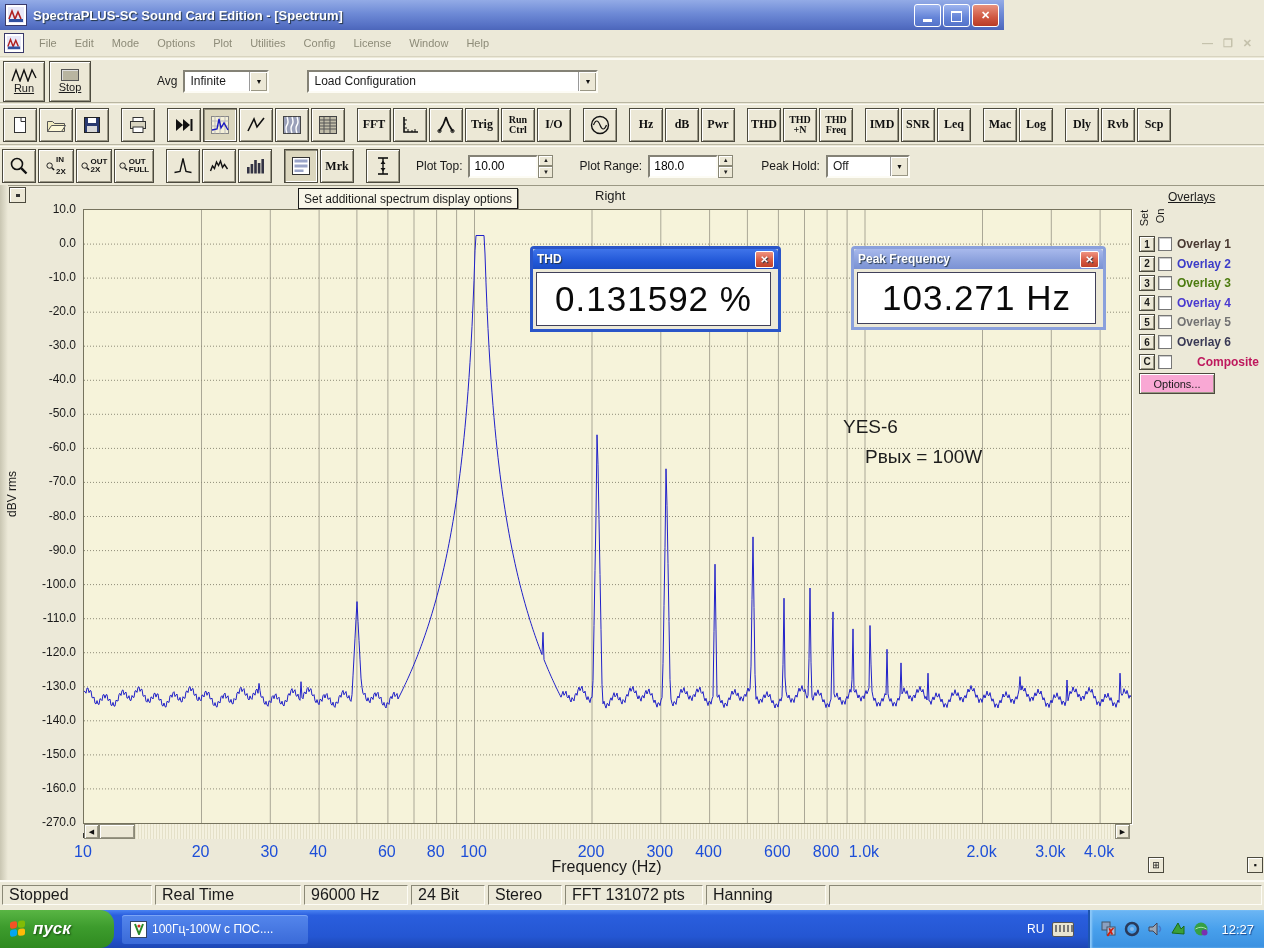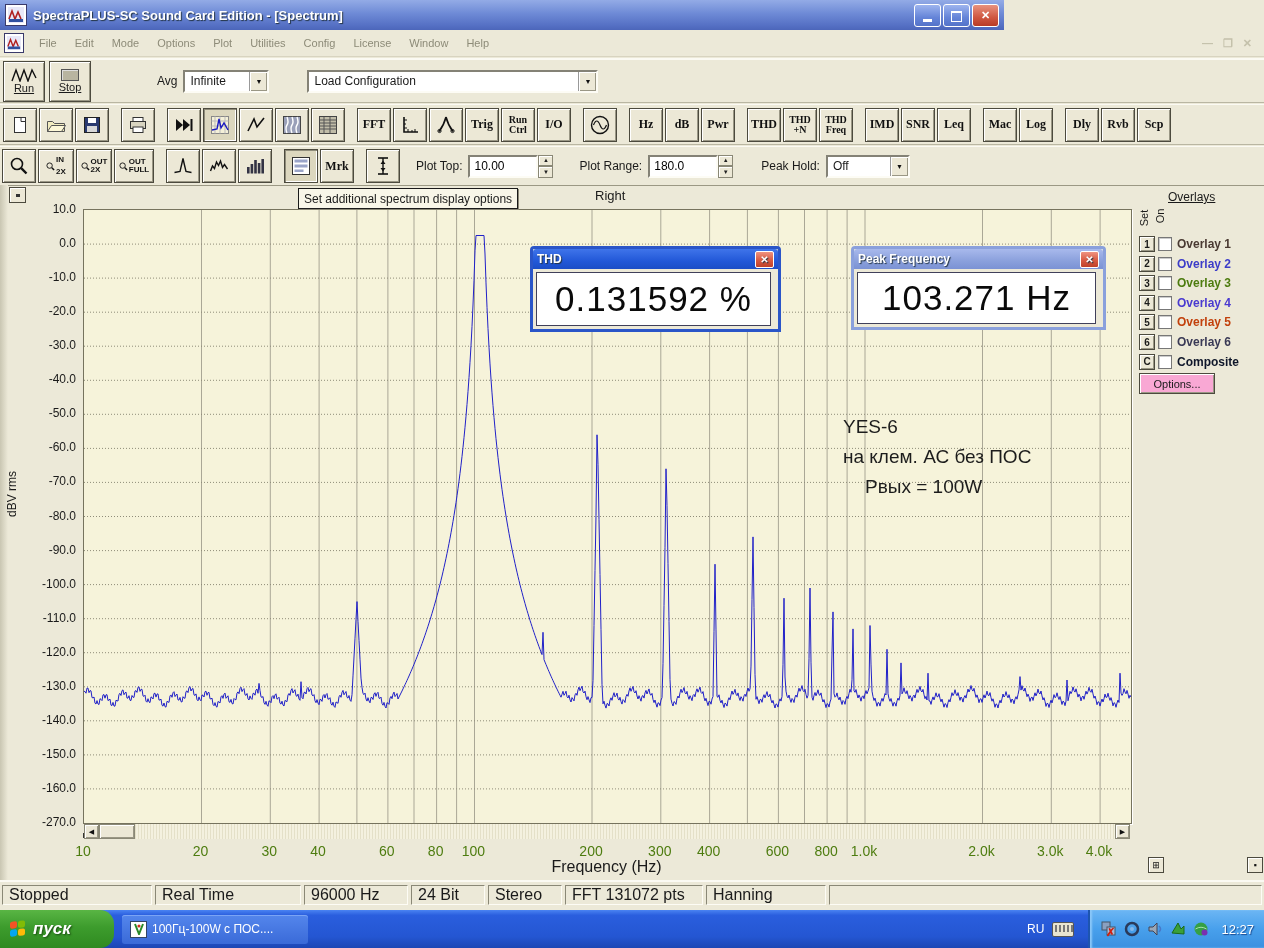--- a/index.html
+++ b/index.html
@@ -604,7 +604,7 @@
       <div class="ovl-row" style="top: 313.4px;">
         <div class="ovl-btn">5</div>
         <div class="ovl-chk"></div>
-        <div class="ovl-lbl" style="color: #c2410c;">Overlay 5</div>
+        <div class="ovl-lbl" style="color: #737373;">Overlay 5</div>
       </div>
       <div class="ovl-row" style="top: 333px;">
         <div class="ovl-btn">6</div>

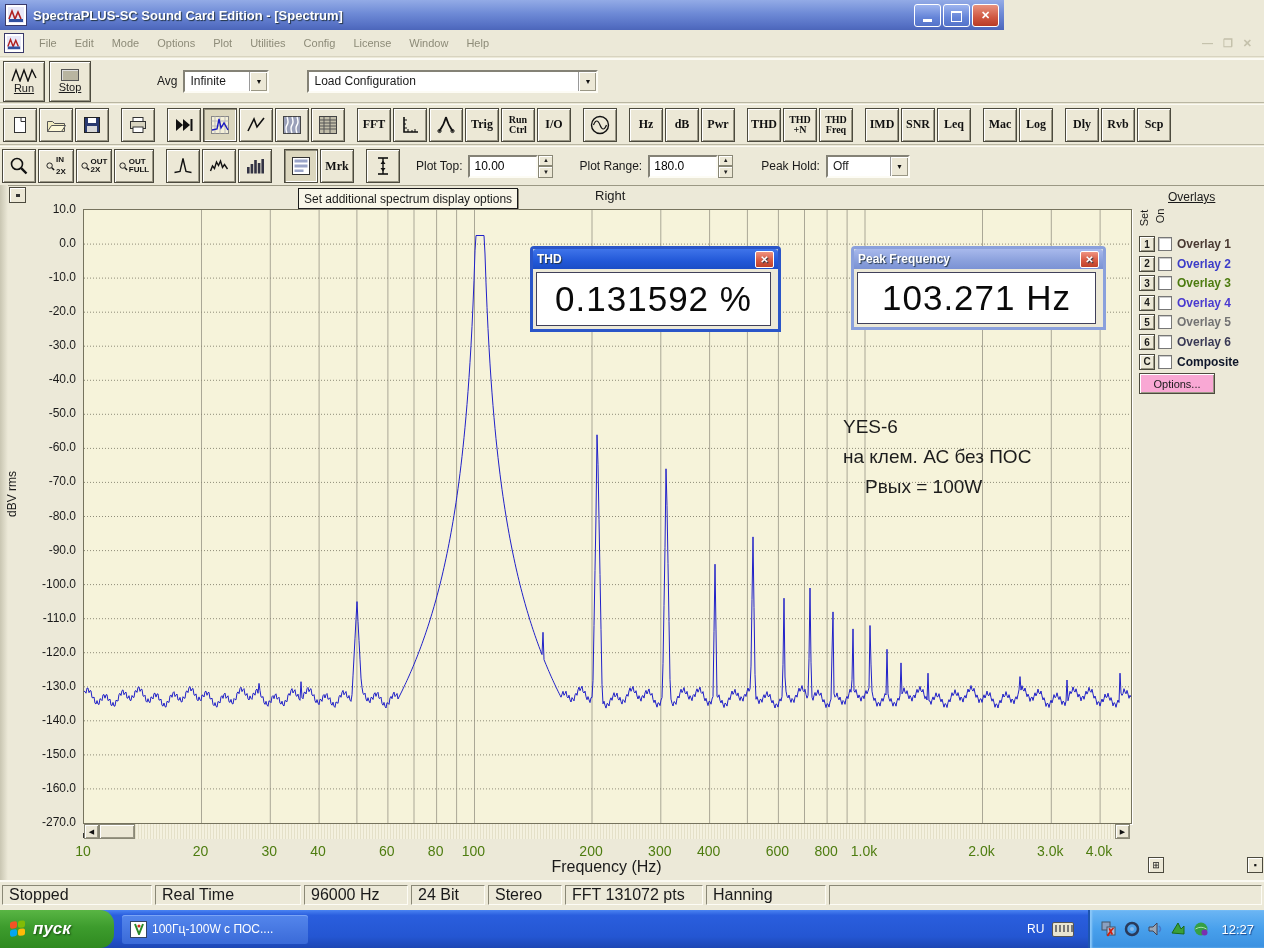--- a/index.html
+++ b/index.html
@@ -614,7 +614,7 @@
       <div class="ovl-row" style="top: 352.6px;">
         <div class="ovl-btn">C</div>
         <div class="ovl-chk"></div>
-        <div class="ovl-lbl" style="color: #0f172a;">Composite</div>
+        <div class="ovl-lbl" style="color: #be185d; margin-left: 20px;">Composite</div>
       </div>
     </div>
   <div class="options-btn">Options...</div>

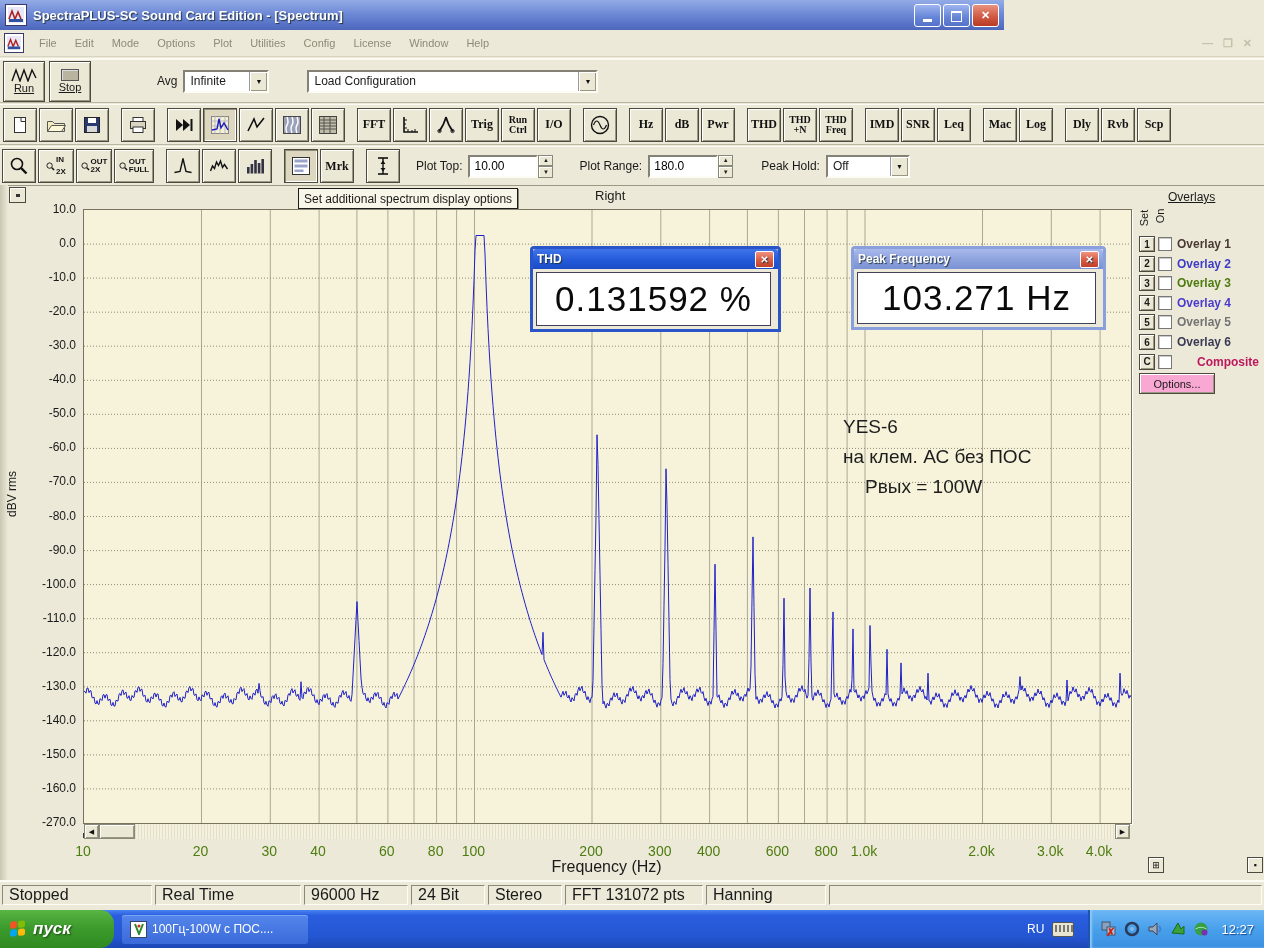--- a/index.html
+++ b/index.html
@@ -573,7 +573,6 @@
 
   <div class="annot">
     <div>YES-6</div>
-    <div>на клем. АС без ПОС</div>
     <div class="l3">Рвых = 100W</div>
   </div>
 

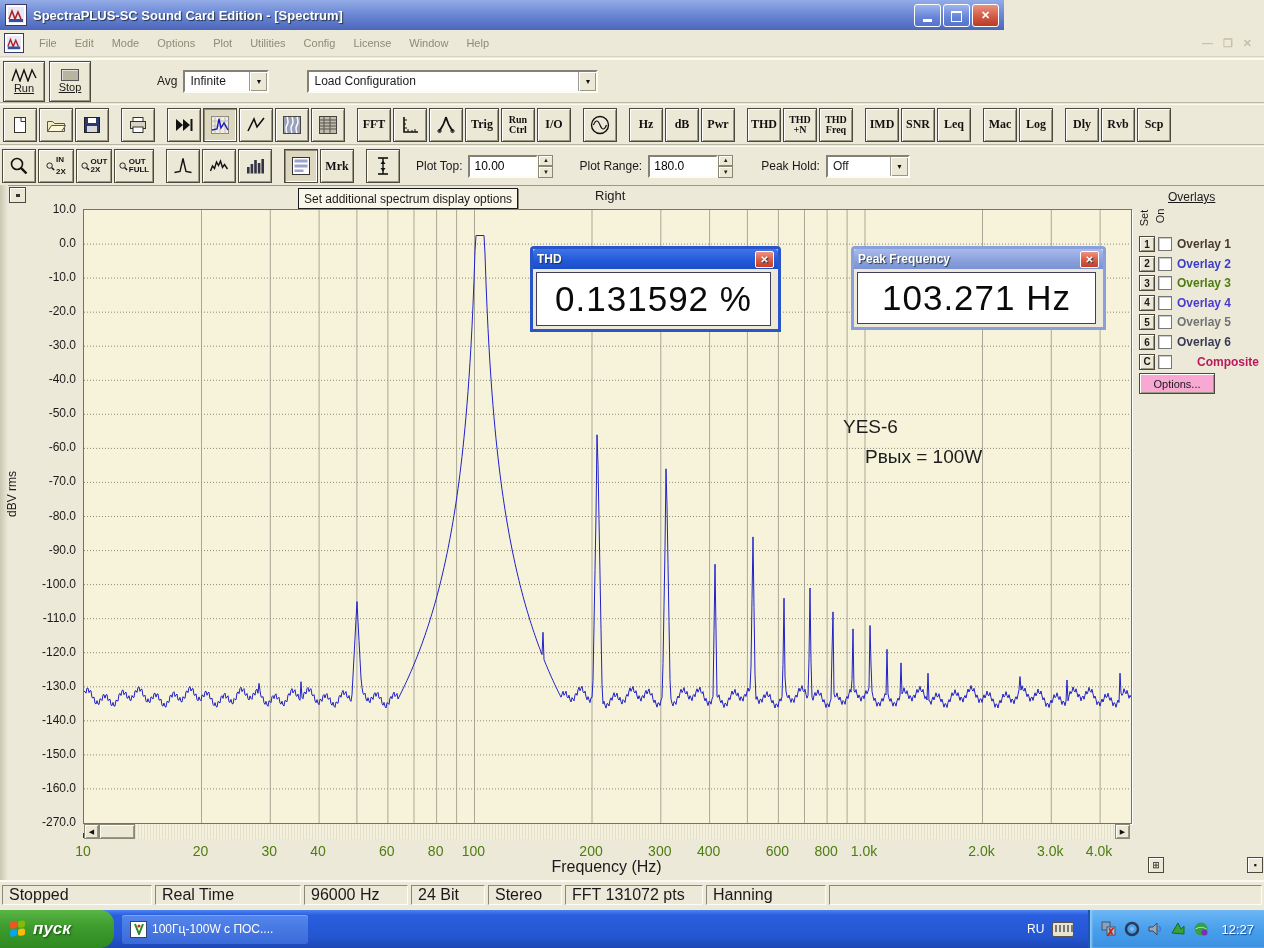--- a/index.html
+++ b/index.html
@@ -56,7 +56,7 @@
   .plotbox{position:absolute;left:83px;top:209px;width:1047px;height:613px;background:#F6F3DA;
     border:1px solid #76735e;box-shadow:1px 1px 0 #fff;}
   .ytick{position:absolute;width:50px;text-align:right;font-size:12px;color:#1a1a1a;}
-  .xtick-label{position:absolute;width:44px;text-align:center;font-size:14px;color:#4d7c0f;top:843px;}
+  .xtick-label{position:absolute;width:44px;text-align:center;font-size:16px;color:#1d4ed8;top:843px;}
   .xtick-mark{position:absolute;width:1px;height:5px;background:#333;top:833px;}
   .axis-title-x{position:absolute;top:858px;left:83px;width:1047px;text-align:center;font-size:16px;}
   .axis-title-y{position:absolute;left:-28px;top:487px;transform:rotate(-90deg);font-size:12px;width:80px;text-align:center;}

